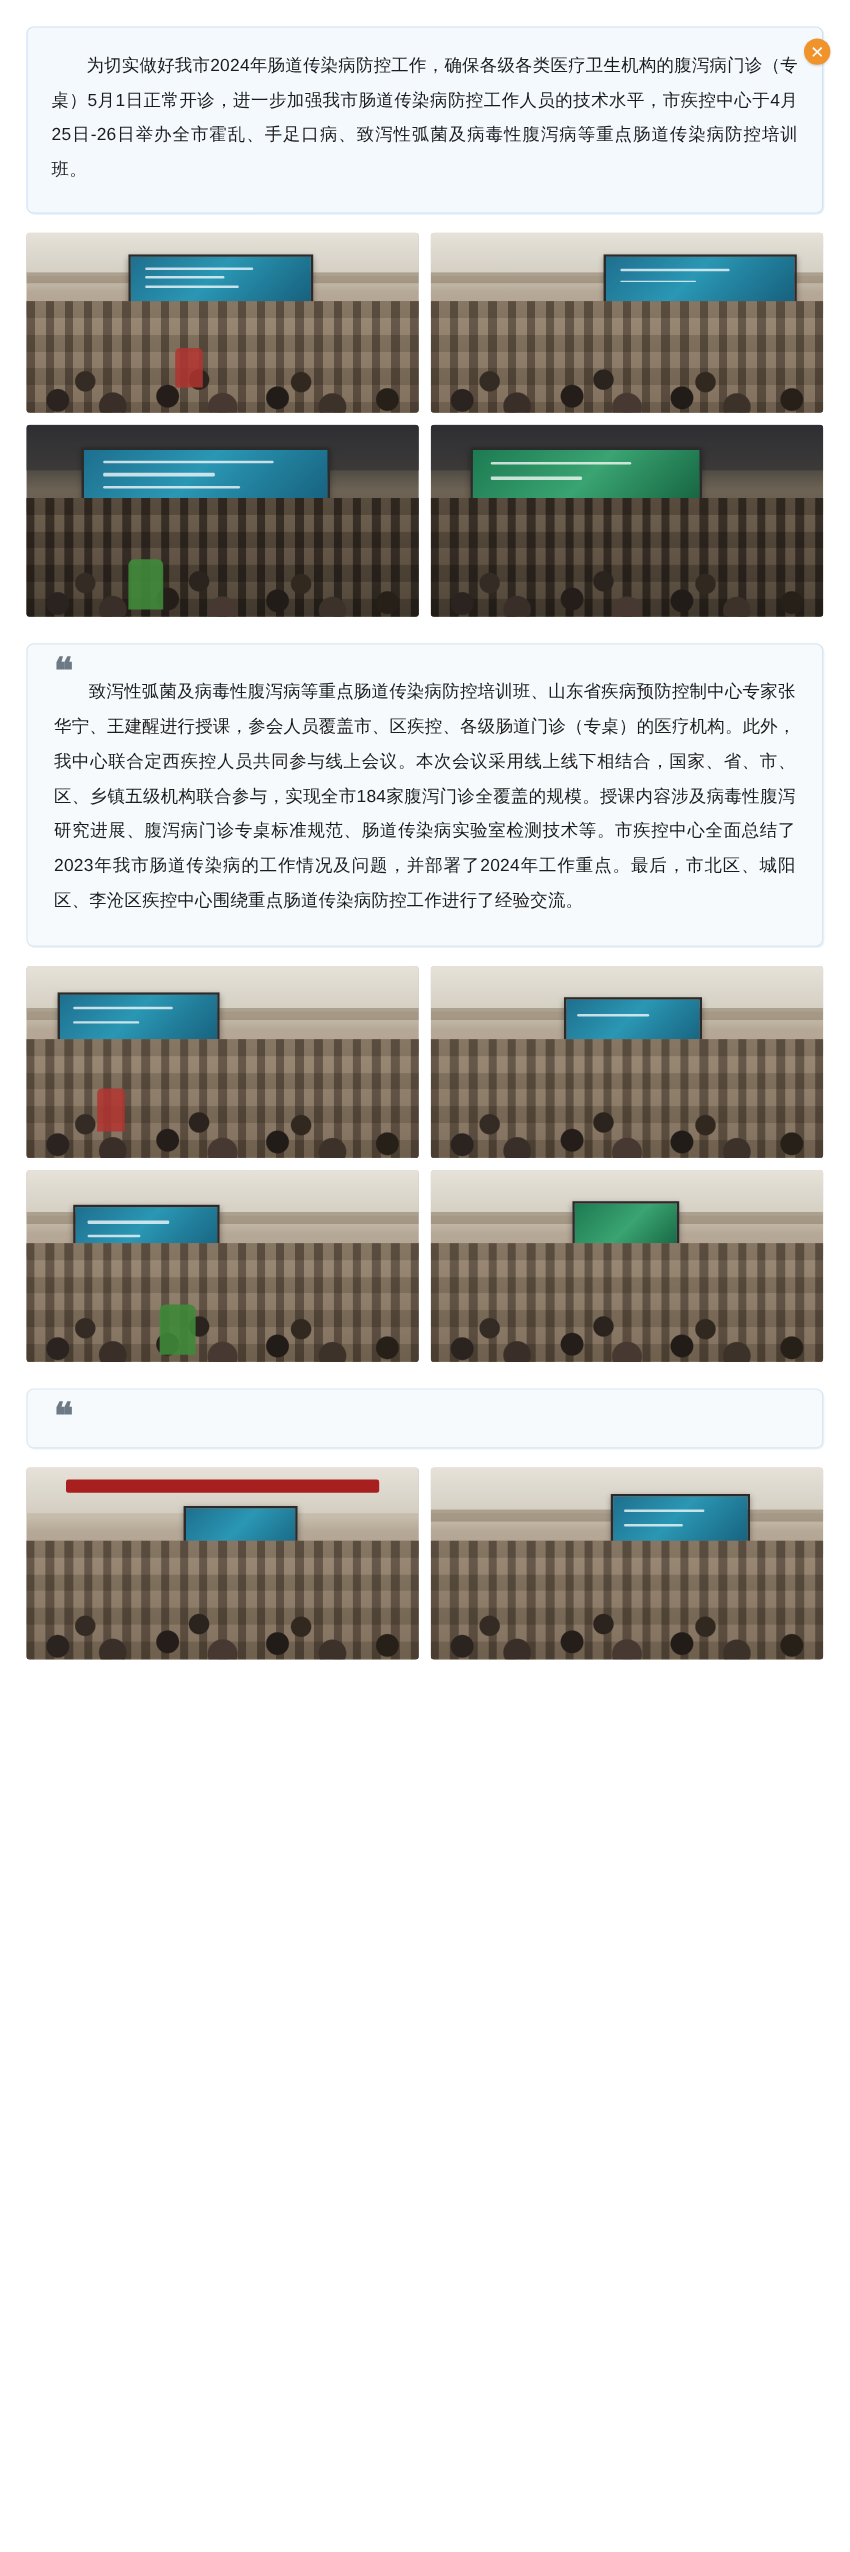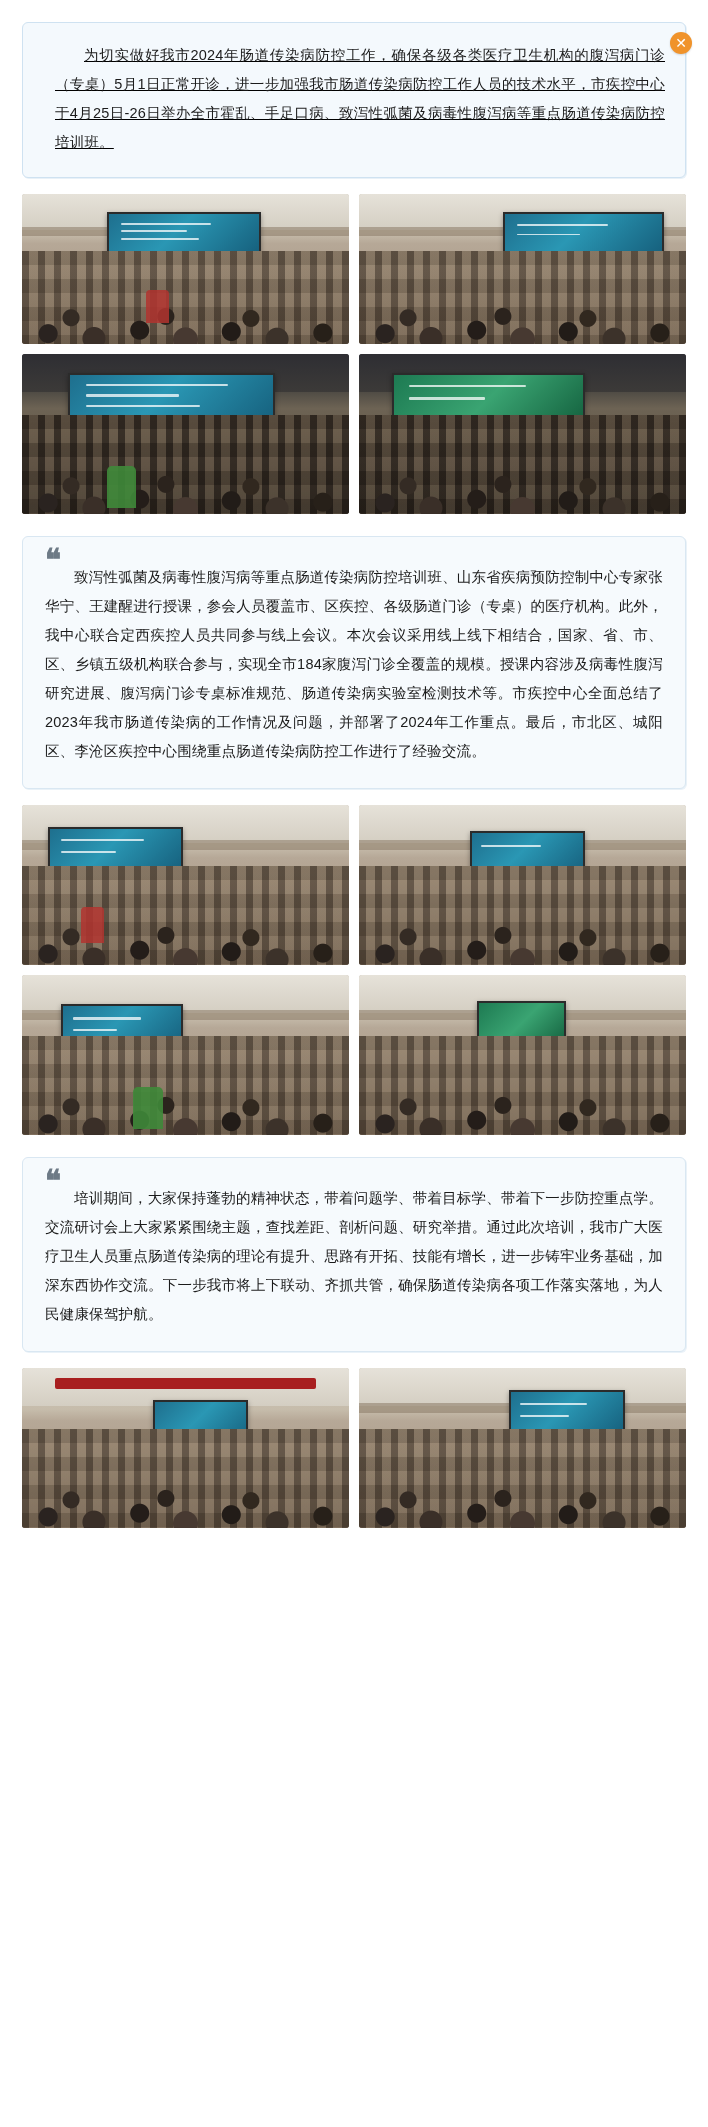--- a/index.html
+++ b/index.html
@@ -46,10 +46,9 @@
     background: #f4f9fd;
     border: 1px solid #cfe2f1;
     border-radius: 6px;
-    padding: 18px 20px 20px 32px;
+    padding: 18px 20px 20px 20px;
     box-sizing: border-box;
     box-shadow: 1px 1px 0 #e8f1f8;
-    text-decoration: underline;
   }
   .intro-text {
     font-size: 14.5px;

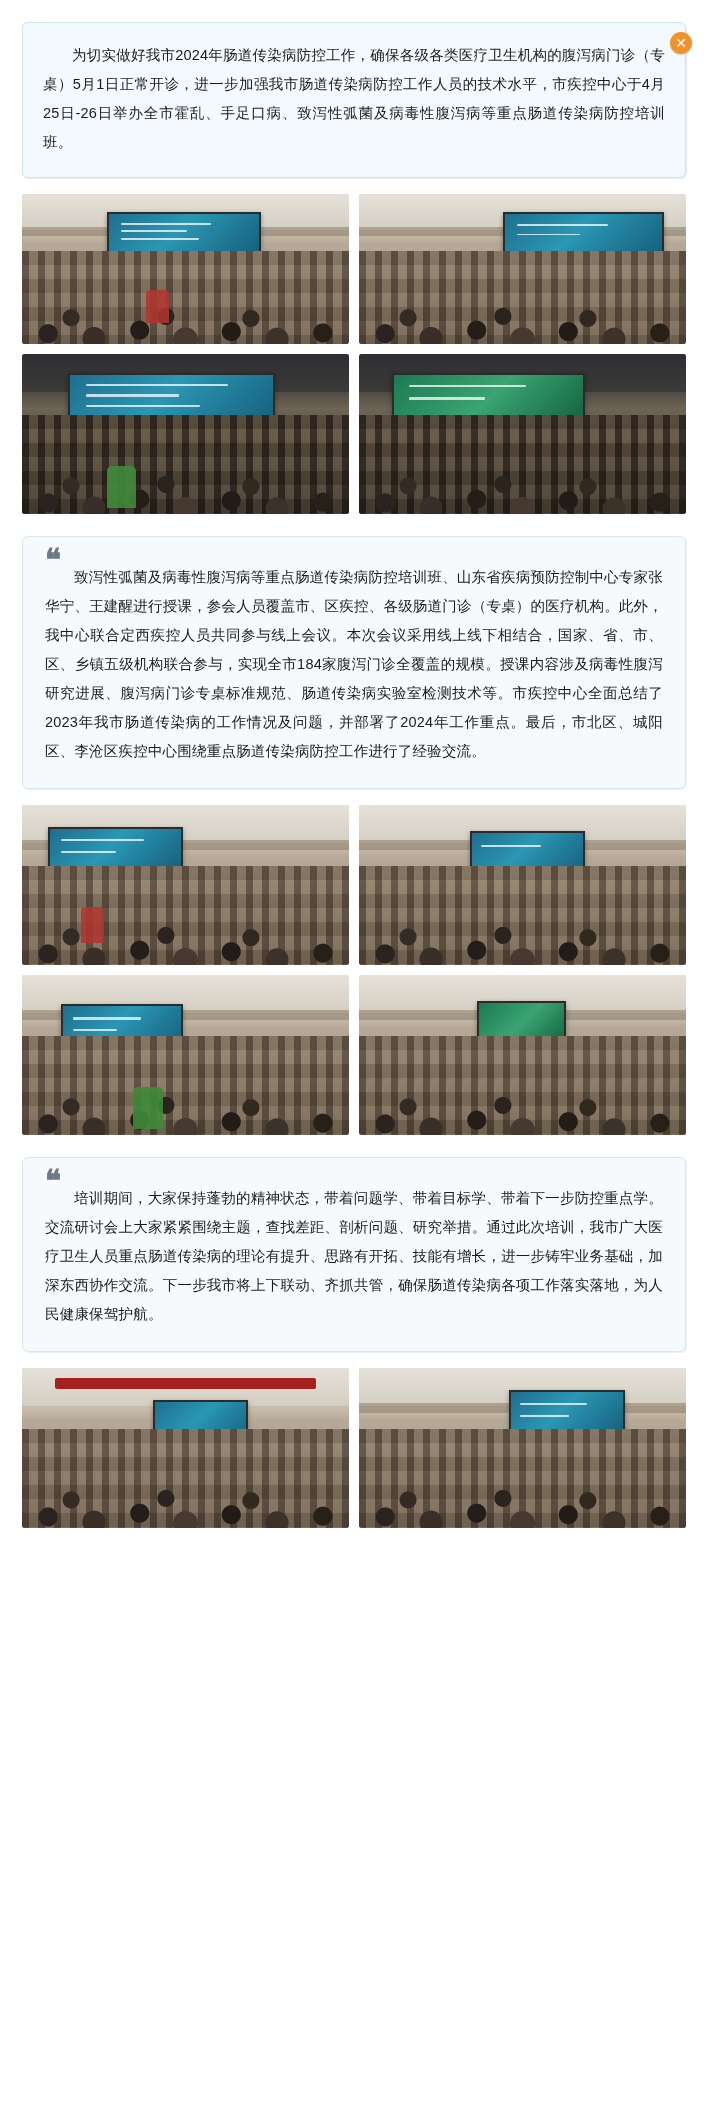--- a/index.html
+++ b/index.html
@@ -374,7 +374,6 @@
 
   <div class="quote-block">
     <div class="quote-mark">❝</div>
-    <div class="quote-text">培训期间，大家保持蓬勃的精神状态，带着问题学、带着目标学、带着下一步防控重点学。交流研讨会上大家紧紧围绕主题，查找差距、剖析问题、研究举措。通过此次培训，我市广大医疗卫生人员重点肠道传染病的理论有提升、思路有开拓、技能有增长，进一步铸牢业务基础，加深东西协作交流。下一步我市将上下联动、齐抓共管，确保肠道传染病各项工作落实落地，为人民健康保驾护航。</div>
   </div>
 
   <div class="photo-grid">

